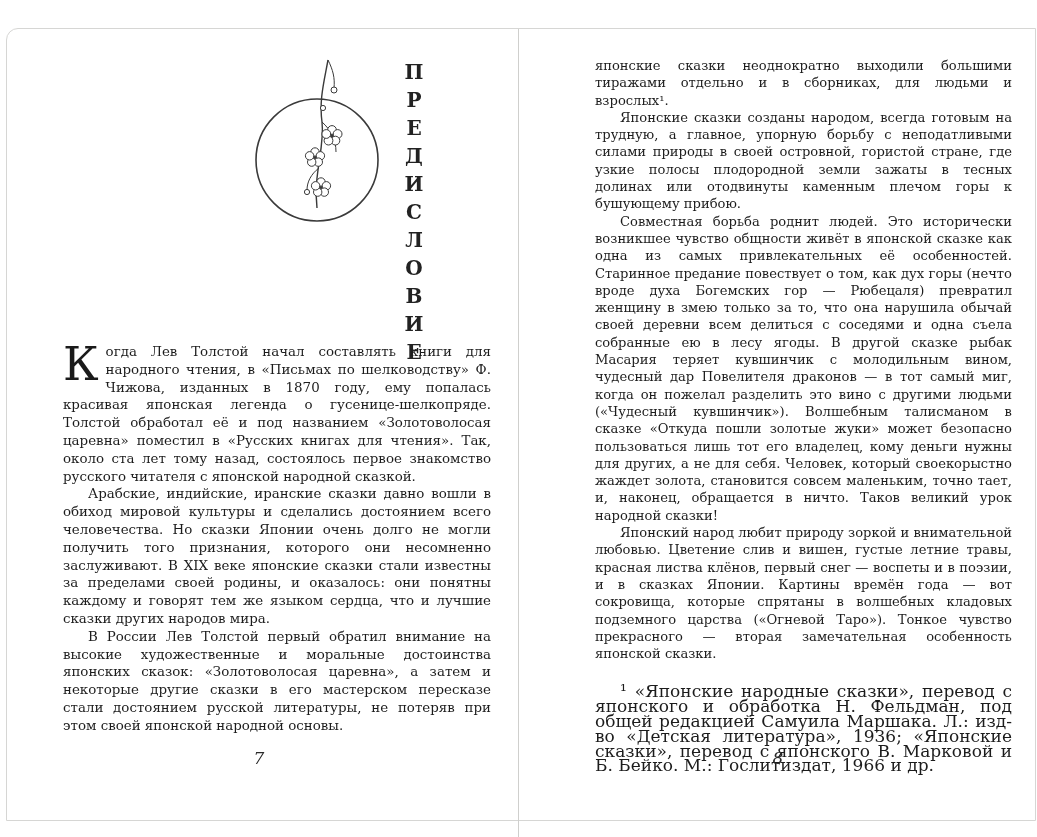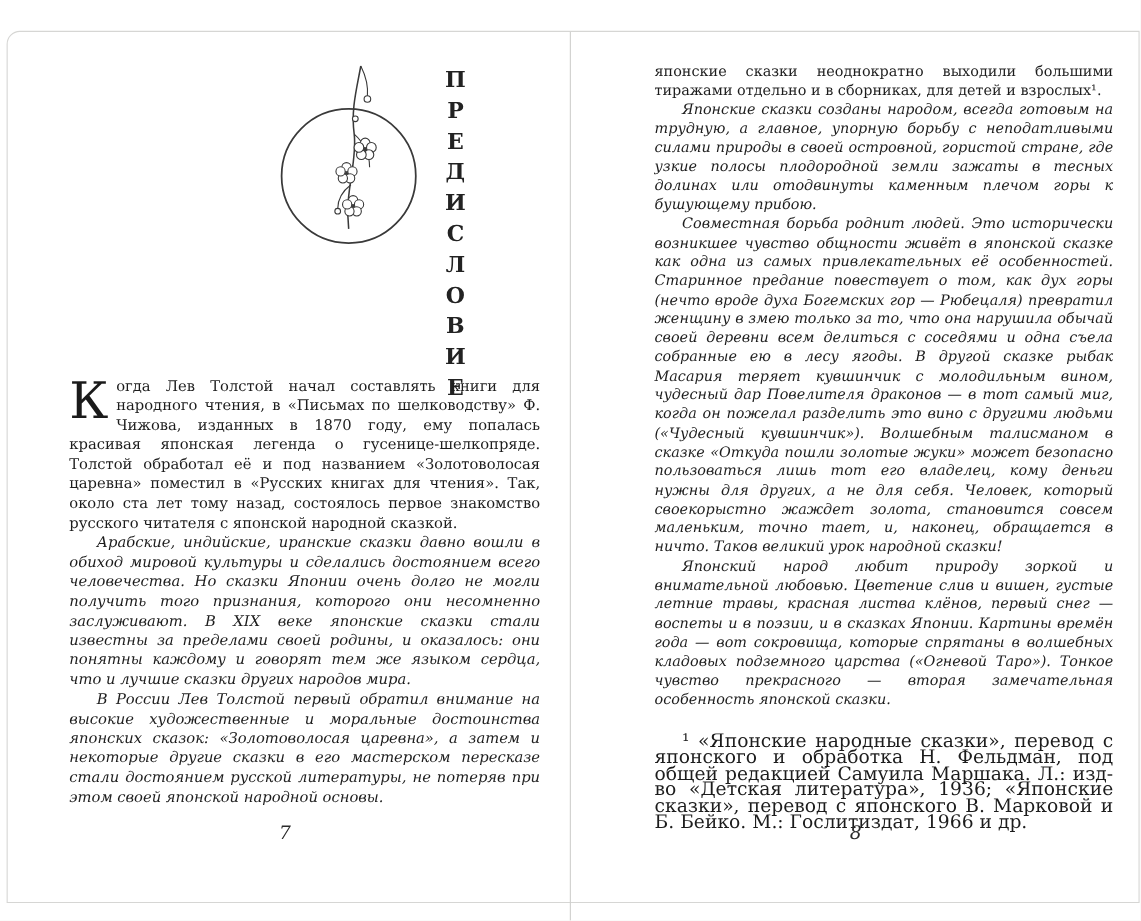--- a/index.html
+++ b/index.html
@@ -165,7 +165,7 @@
   <div class="page page-right">
 
     <div class="body-text body-right">
-      <p>японские сказки неоднократно выходили большими тиражами отдельно и в сборниках, для детей и взрослых¹.</p>
+      <p>японские сказки неоднократно выходили большими тиражами отдельно и в сборниках, для людьми и взрослых¹.</p>
       <p class="indent">Японские сказки созданы народом, всегда готовым на трудную, а главное, упорную борьбу с неподатливыми силами природы в своей островной, гористой стране, где узкие полосы плодородной земли зажаты в тесных долинах или отодвинуты каменным плечом горы к бушующему прибою.</p>
       <p class="indent">Совместная борьба роднит людей. Это исторически возникшее чувство общности живёт в японской сказке как одна из самых привлекательных её особенностей. Старинное предание повествует о том, как дух горы (нечто вроде духа Богемских гор — Рюбецаля) превратил женщину в змею только за то, что она нарушила обычай своей деревни всем делиться с соседями и одна съела собранные ею в лесу ягоды. В другой сказке рыбак Масария теряет кувшинчик с молодильным вином, чудесный дар Повелителя драконов — в тот самый миг, когда он пожелал разделить это вино с другими людьми («Чудесный кувшинчик»). Волшебным талисманом в сказке «Откуда пошли золотые жуки» может безопасно пользоваться лишь тот его владелец, кому деньги нужны для других, а не для себя. Человек, который своекорыстно жаждет золота, становится совсем маленьким, точно тает, и, наконец, обращается в ничто. Таков великий урок народной сказки!</p>
       <p class="indent">Японский народ любит природу зоркой и внимательной любовью. Цветение слив и вишен, густые летние травы, красная листва клёнов, первый снег — воспеты и в поэзии, и в сказках Японии. Картины времён года — вот сокровища, которые спрятаны в волшебных кладовых подземного царства («Огневой Таро»). Тонкое чувство прекрасного — вторая замечательная особенность японской сказки.</p>

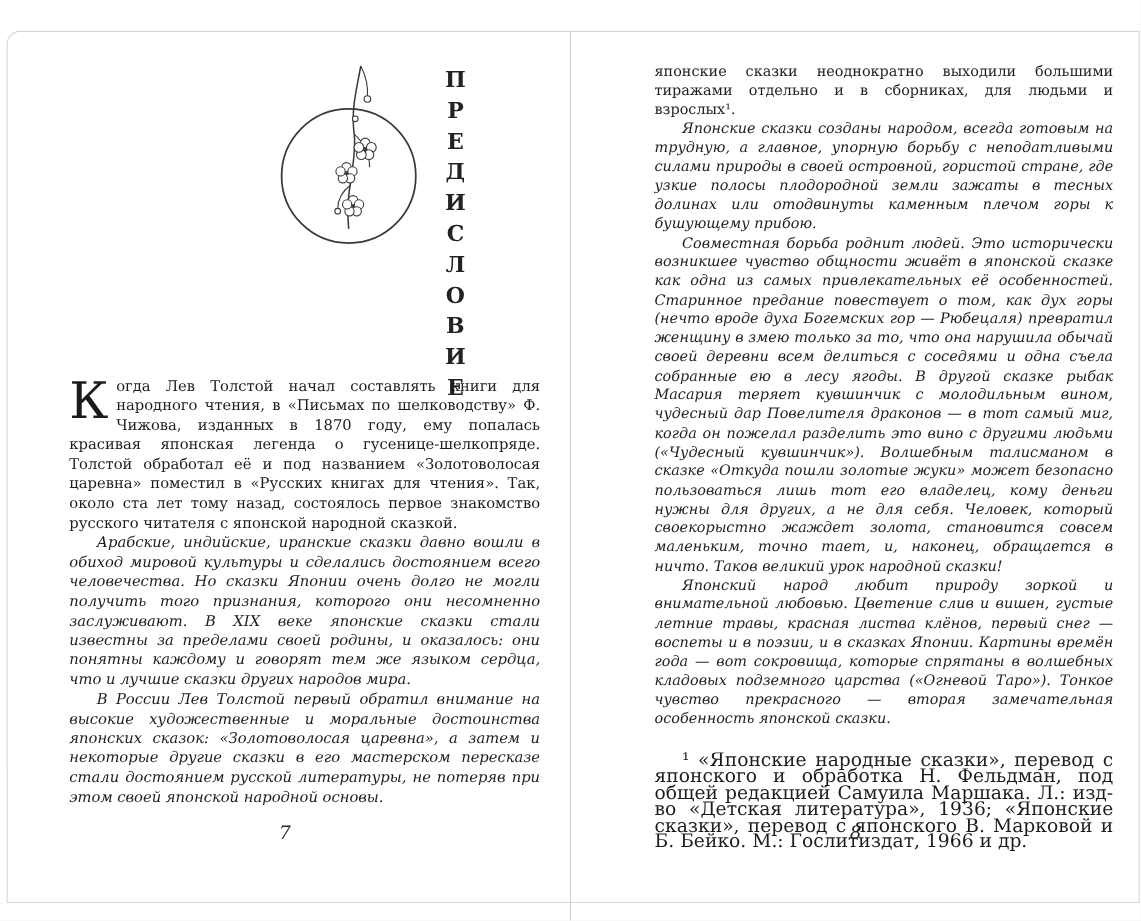--- a/index.html
+++ b/index.html
@@ -74,7 +74,7 @@
     font-size: 13.1px;
     line-height: 17.3px;
   }
-  .body-text p.indent { text-indent: 25px; font-style: italic; }
+  .body-text p.indent { text-indent: 25px; }
   .dropcap {
     float: left;
     font-size: 46px;

